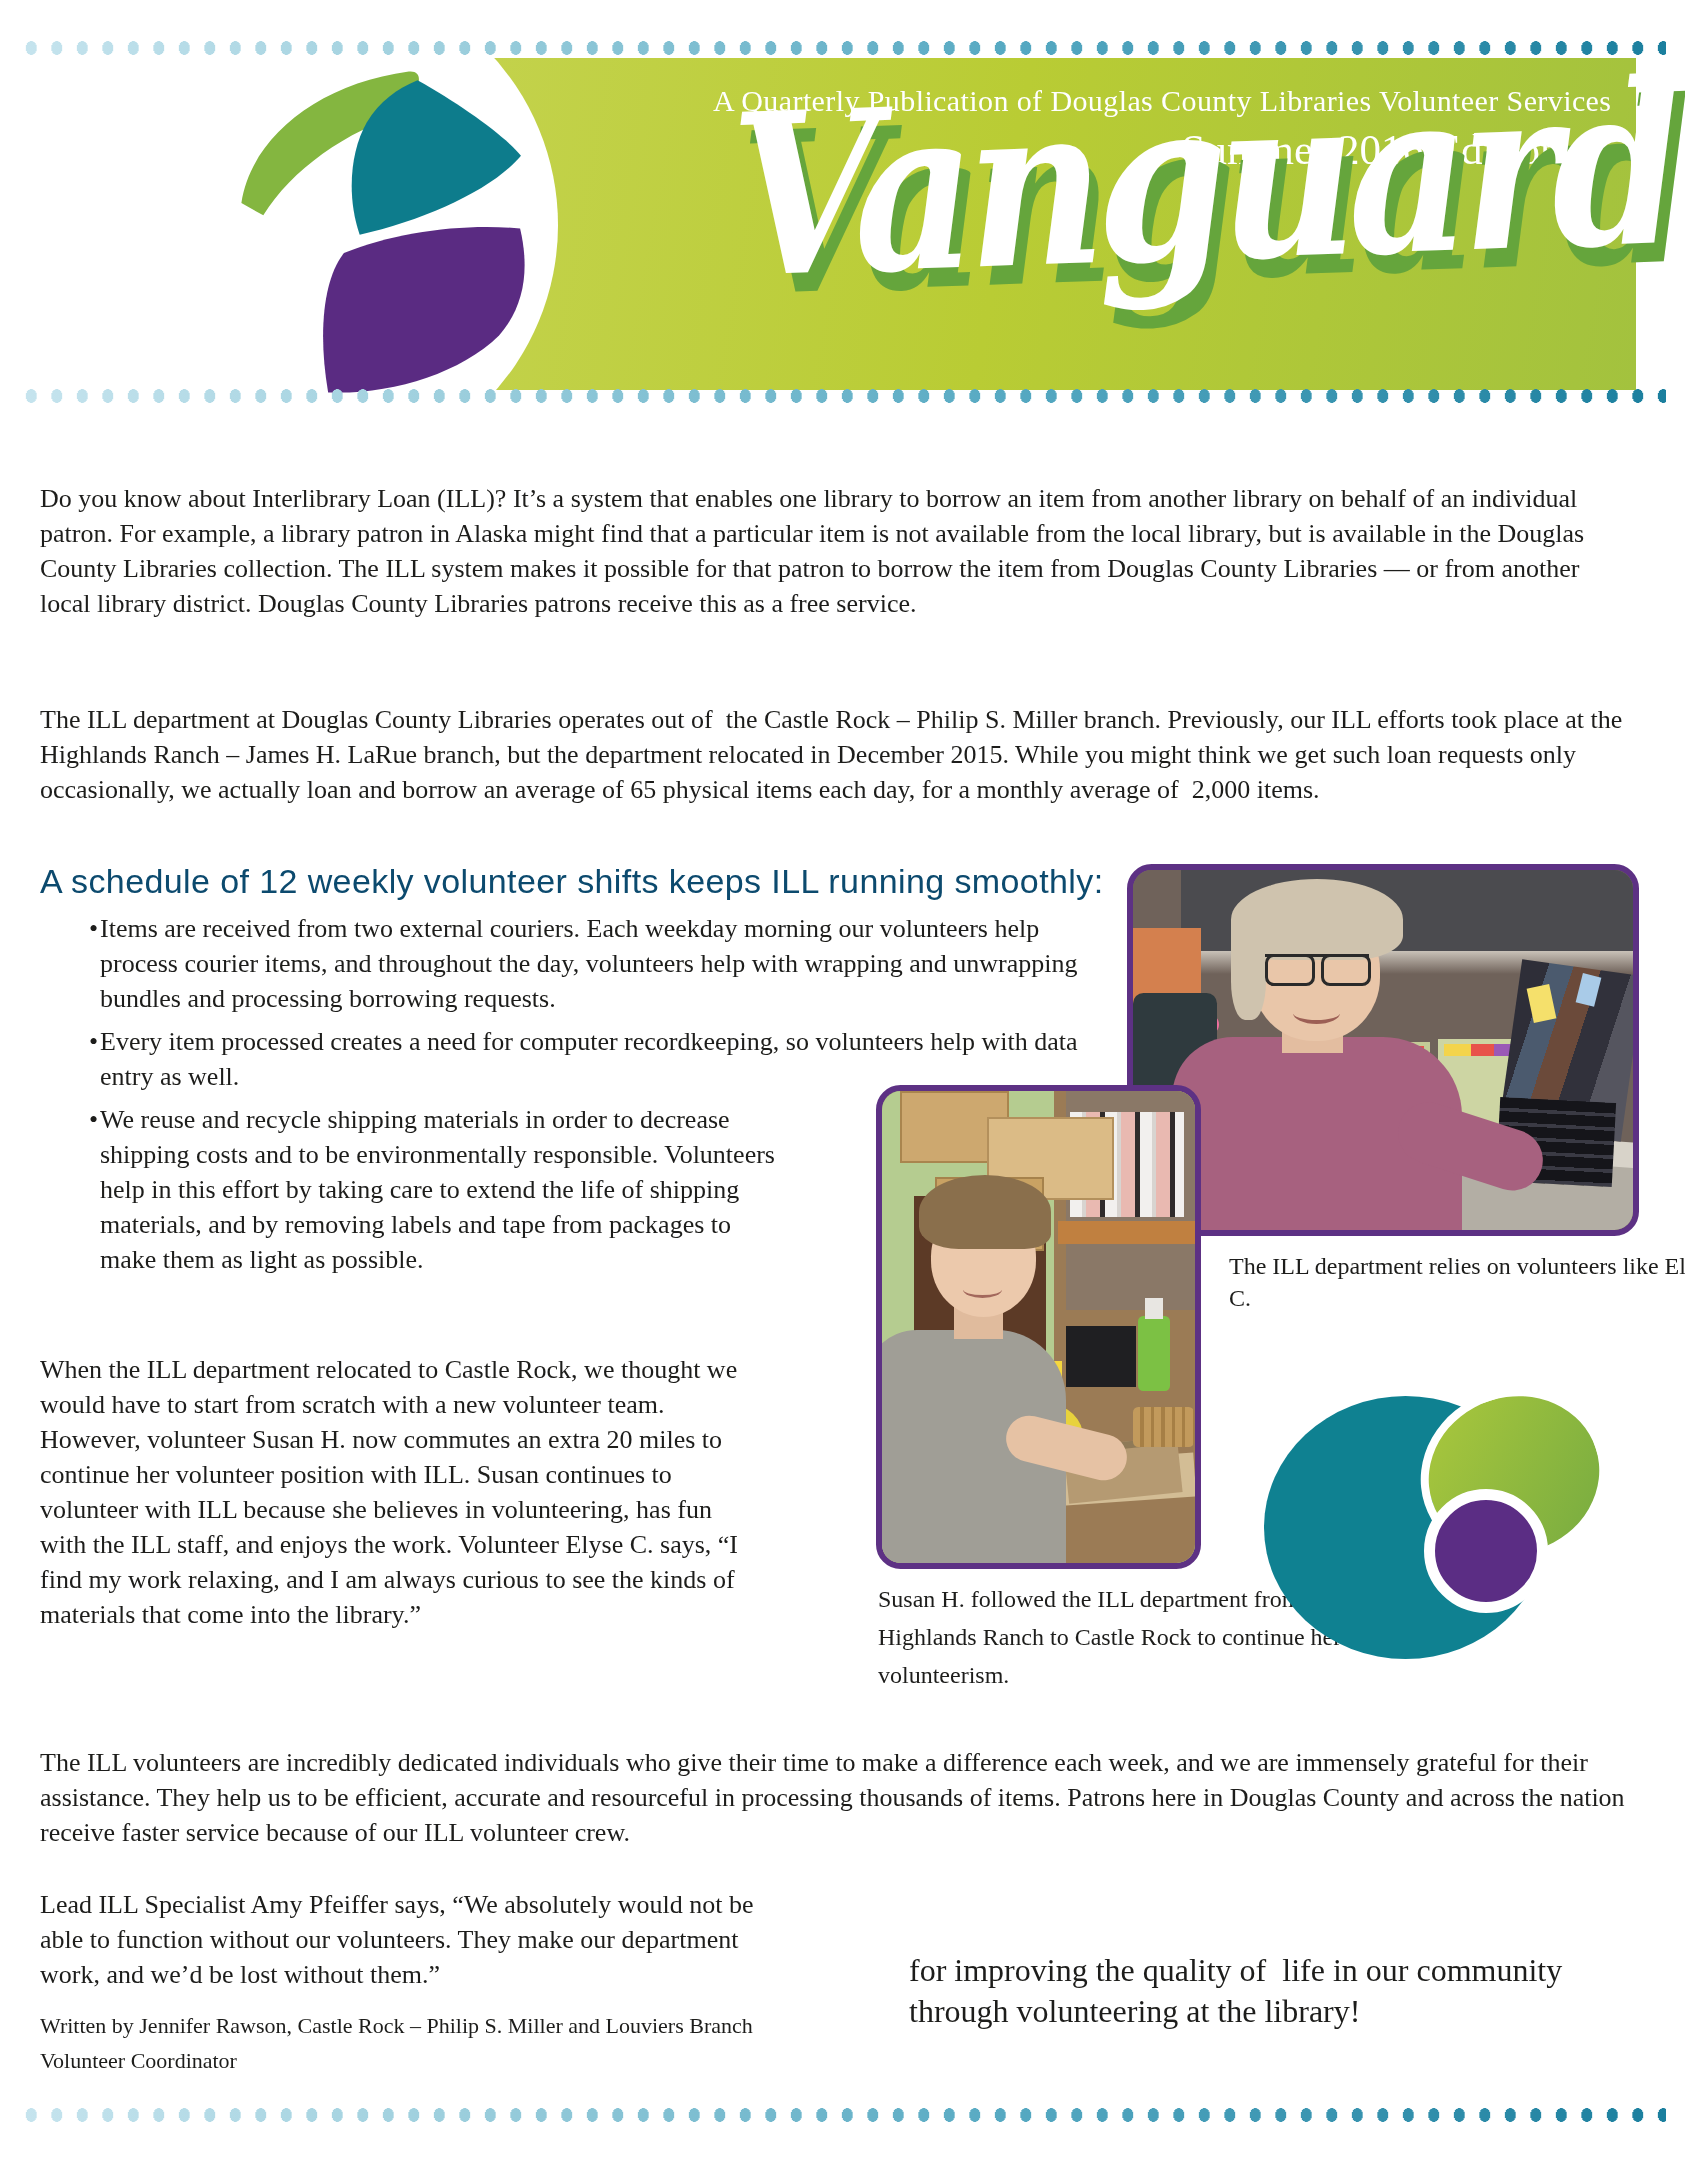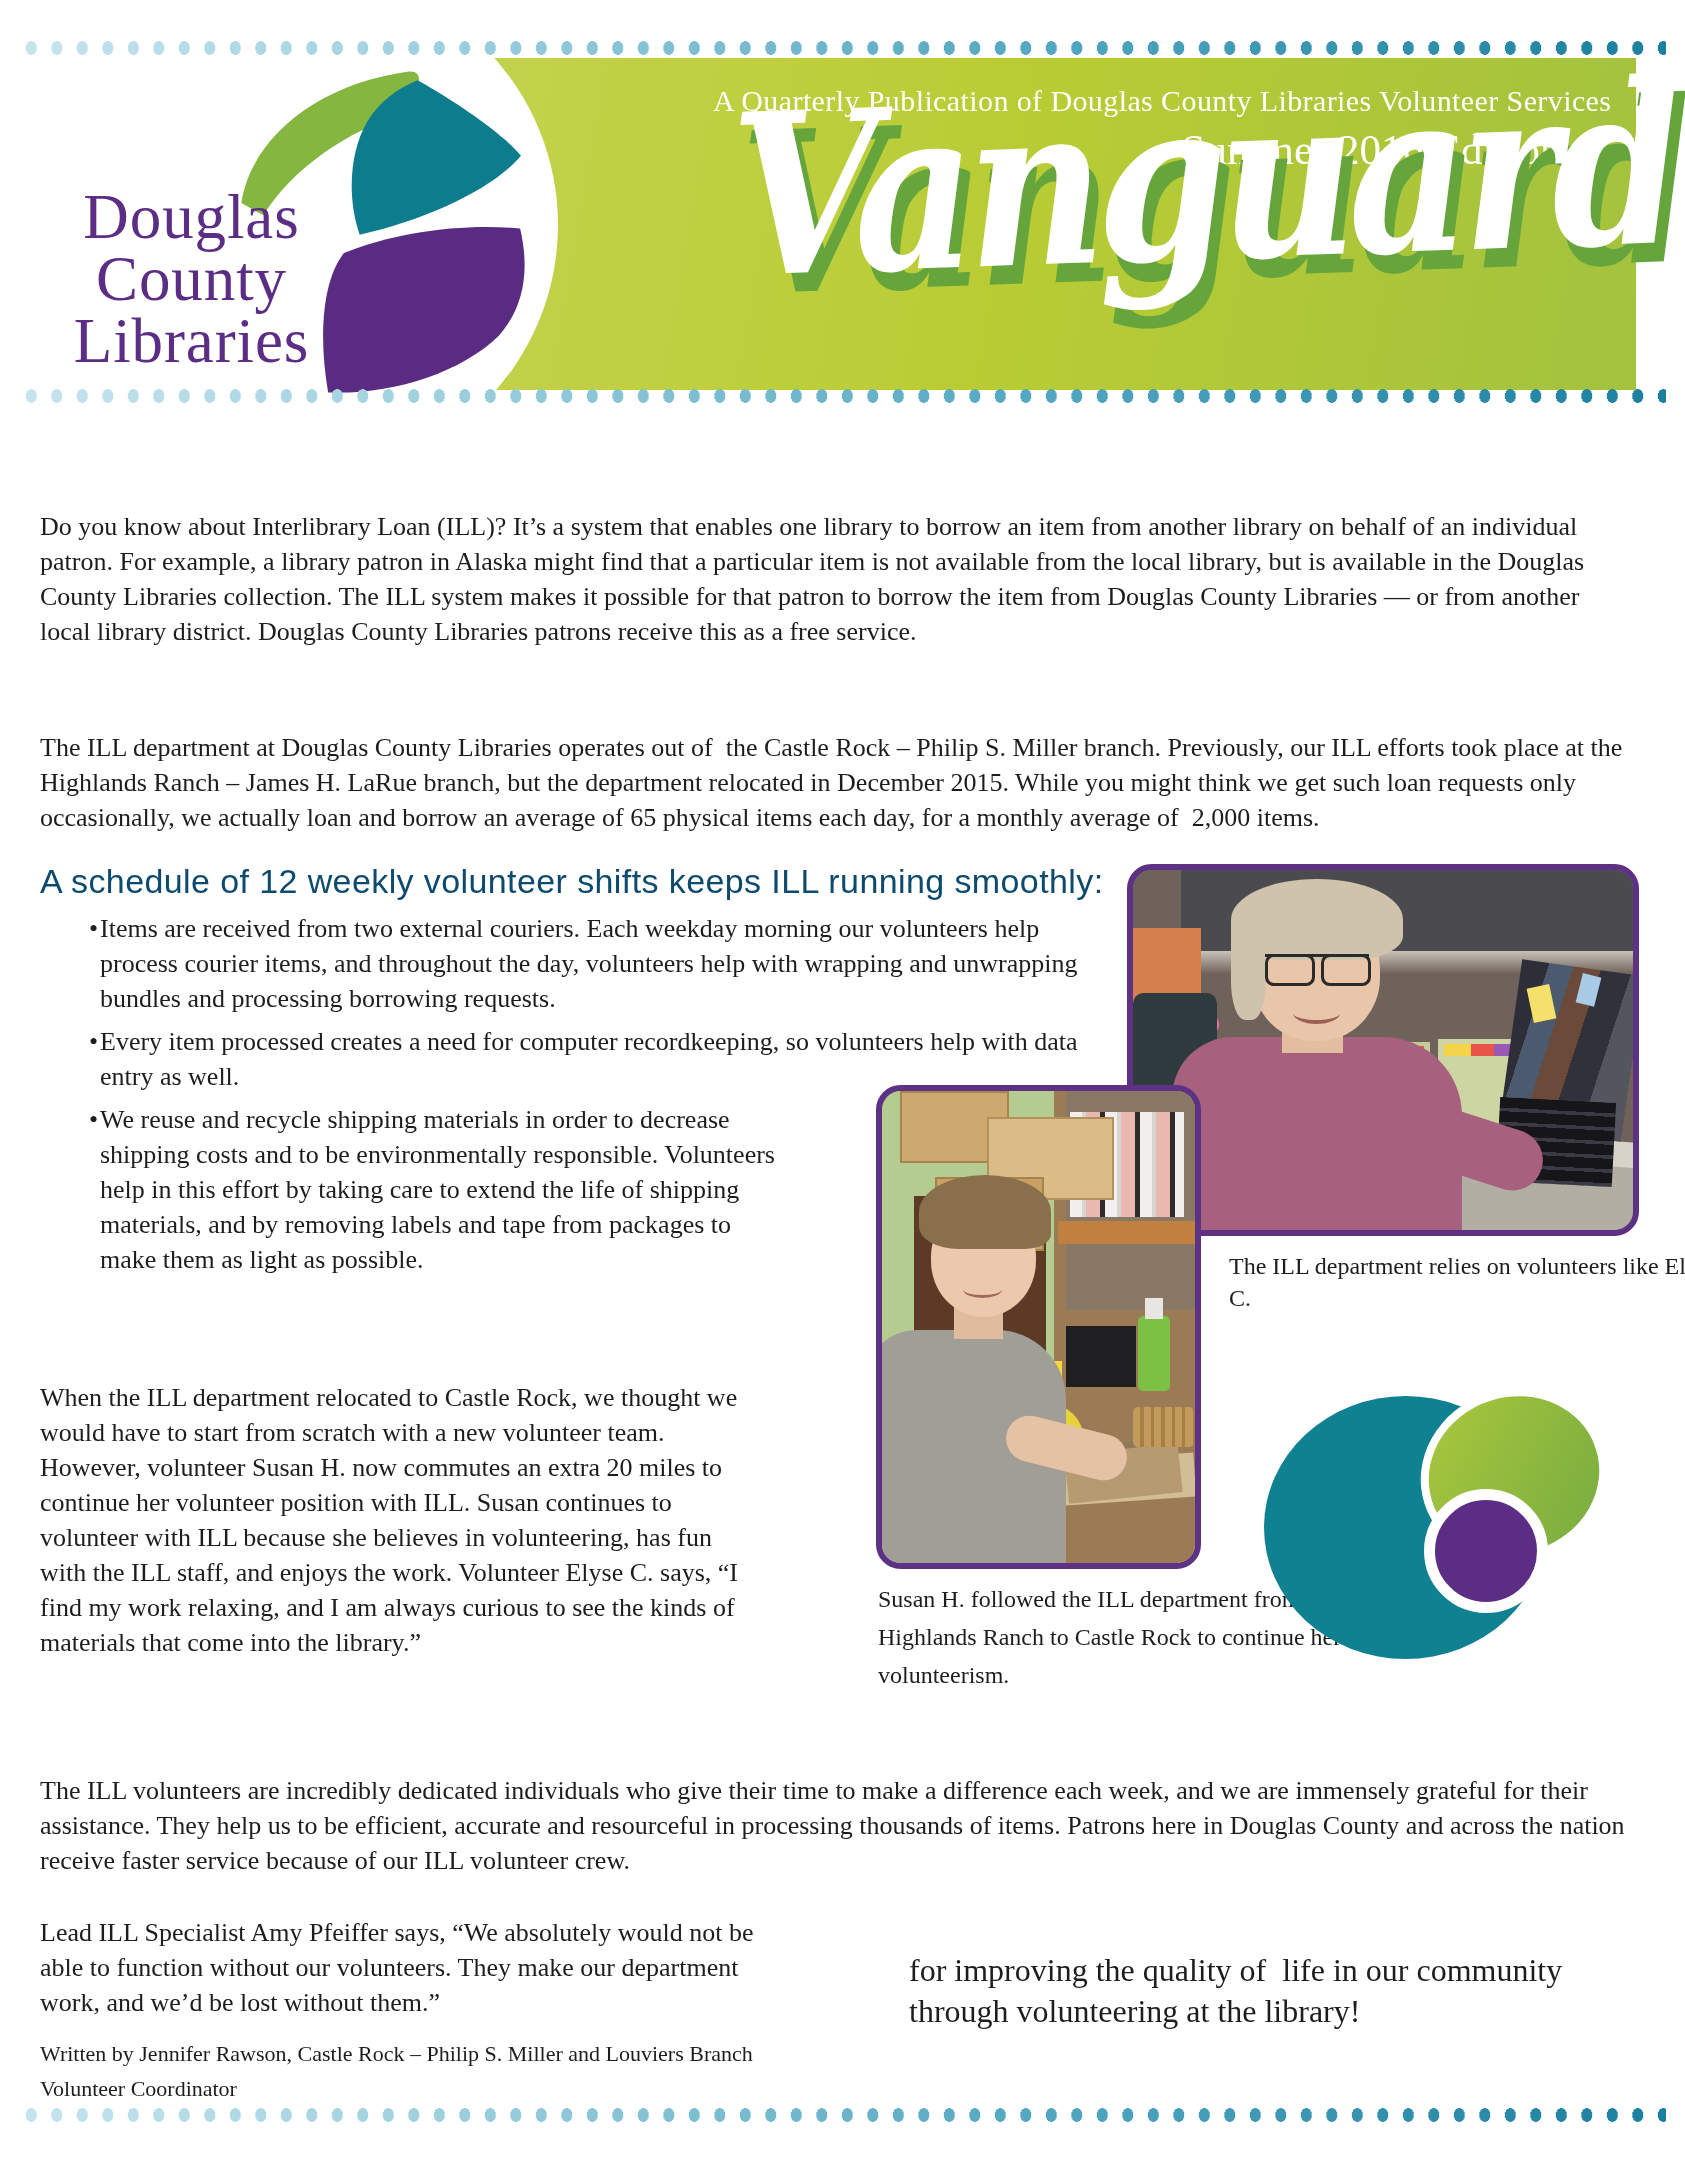--- a/index.html
+++ b/index.html
@@ -91,11 +91,6 @@
     <path d="M 206 22 C 256 50 306 86 324 108 C 292 146 216 181 140 198 C 125 155 129 103 148 70 C 163 46 182 32 206 22 Z" fill="#0d7c8c"></path>
     <path d="M 104 378 C 92 308 99 248 122 219 C 182 194 262 185 323 191 C 334 238 328 280 299 313 C 254 357 174 381 104 378 Z" fill="#5a2b82"></path>
   </svg>
-  <div class="logo-text">
-    <div>Douglas</div>
-    <div>County</div>
-    <div>Libraries</div>
-  </div>
   <div class="vanguard">Vanguard</div>
 
   <div class="dots dots-top"></div>

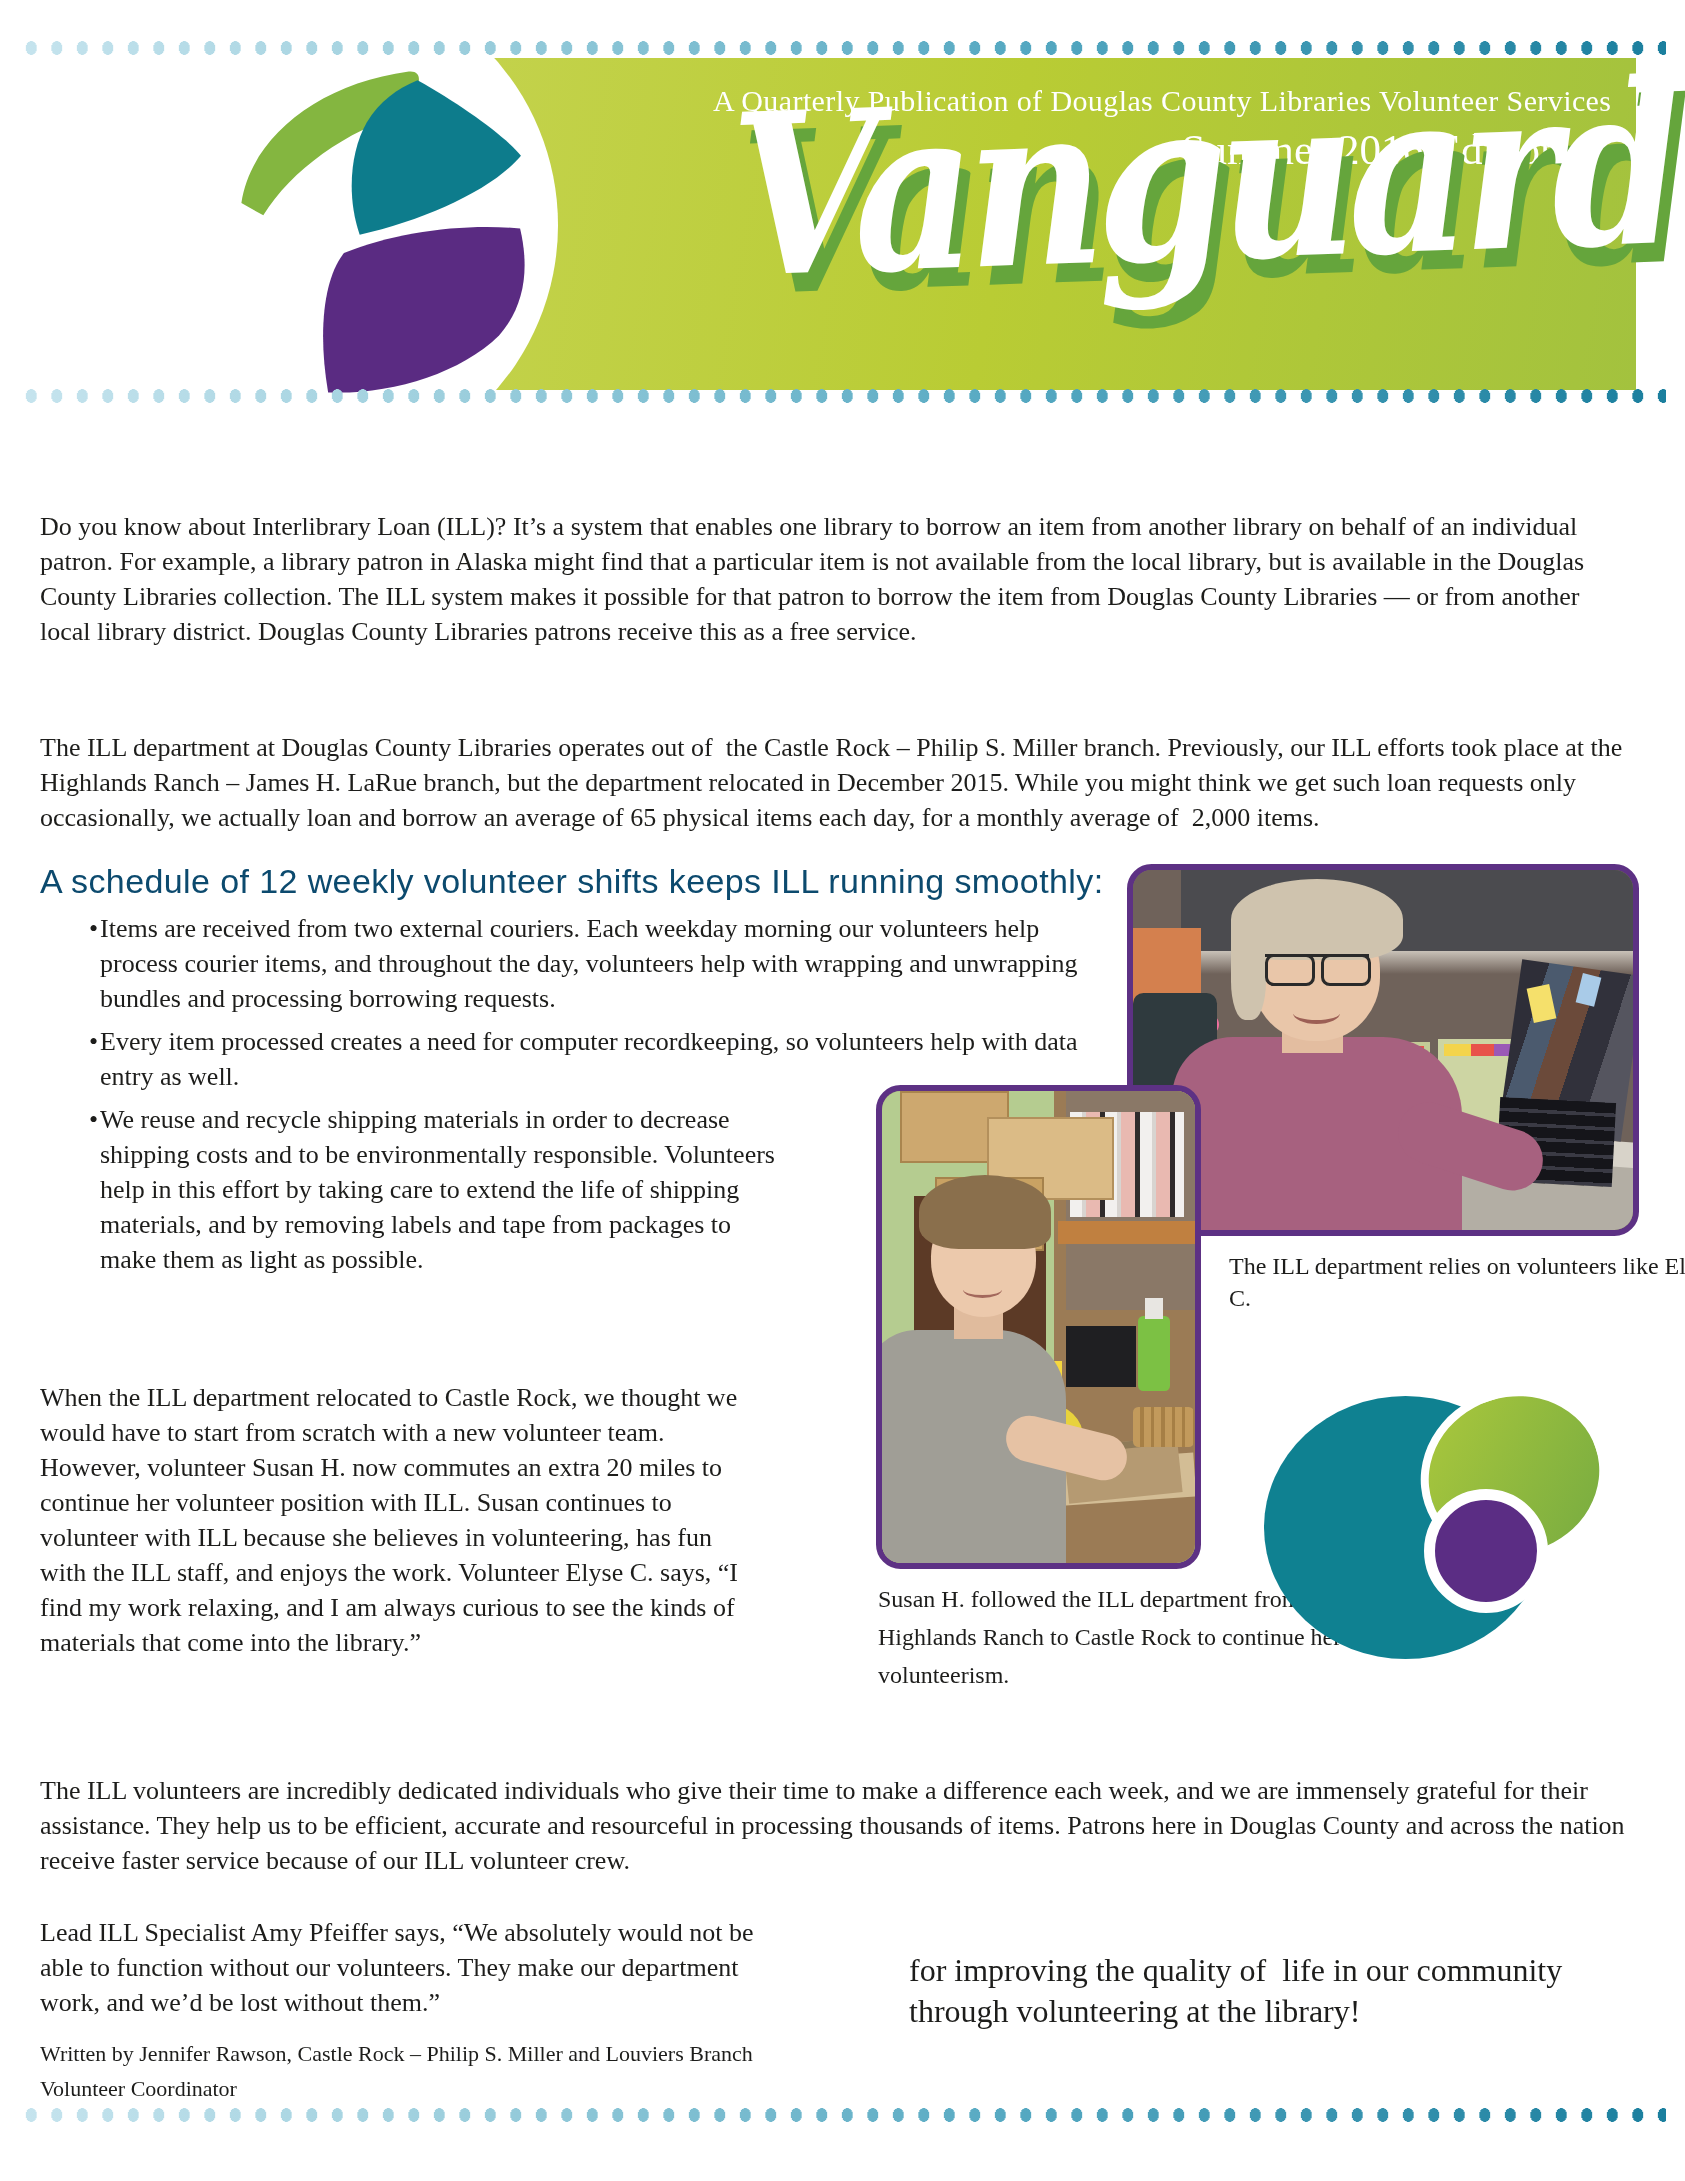--- a/index.html
+++ b/index.html
@@ -38,7 +38,7 @@
   
   .h1{position:absolute;left:40px;top:402px;font-family:"Liberation Sans",sans-serif;
       font-weight:400;font-size:53px;letter-spacing:1.8px;color:#1f1f1d;z-index:5;}
-  .par{position:absolute;font-size:26px;line-height:35px;white-space:pre-wrap;margin-top:28px;}
+  .par{position:absolute;font-size:26px;line-height:35px;white-space:pre-wrap;}
   .p1{left:40px;top:481px;width:1593px;}
   .p2{left:40px;top:702px;width:1593px;}
   .subhead{position:absolute;left:40px;top:862px;font-family:"Liberation Sans",sans-serif;

